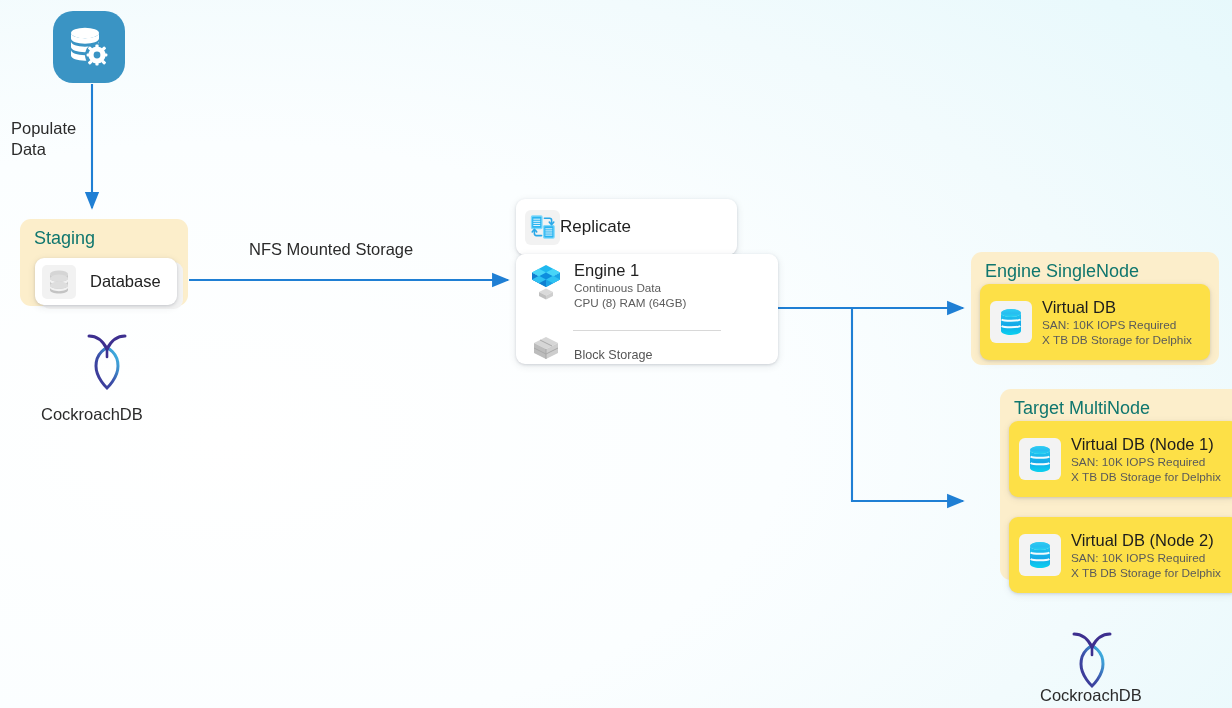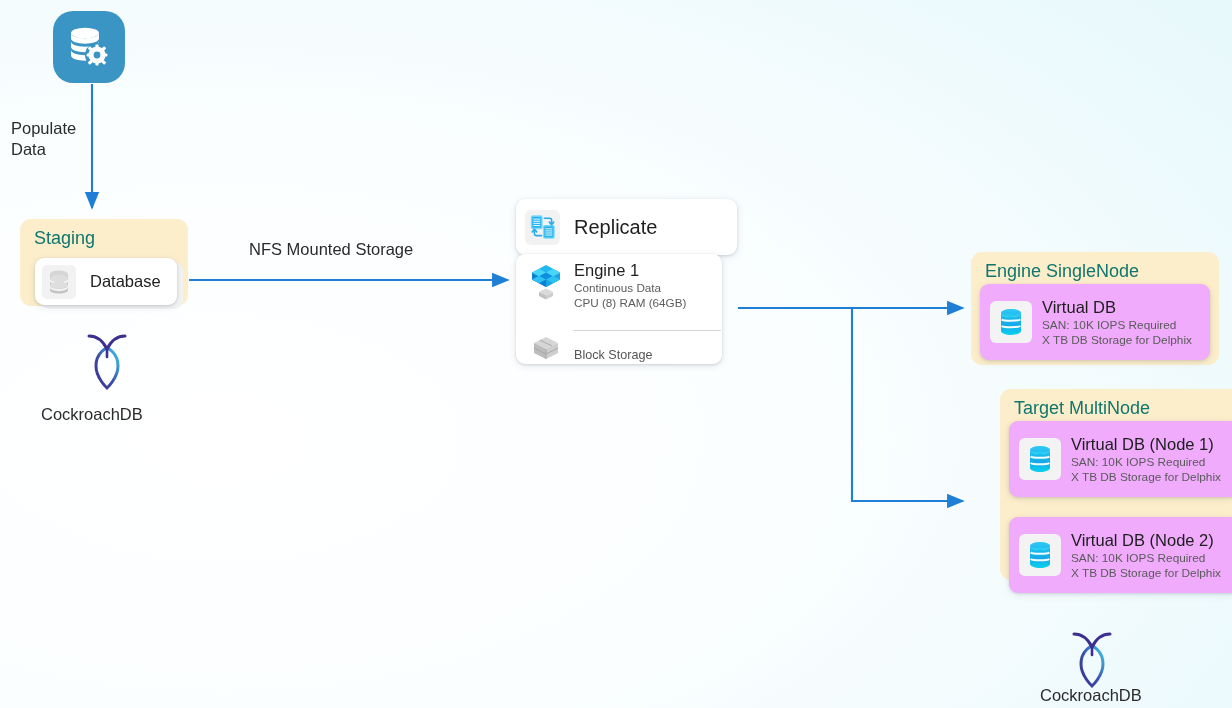--- a/index.html
+++ b/index.html
@@ -42,7 +42,7 @@
   #replicate-card{left:516px;top:199px;width:221px;height:56px;display:flex;align-items:center;}
   #replicate-card .tile{width:35px;height:35px;margin-left:9px;background:#f2f2f2;border-radius:6px;
       display:flex;align-items:center;justify-content:center;}
-  #replicate-card .txt{margin-left:14px;font-size:20px;color:#1f1f1f;}
+  #replicate-card .txt{font-size:17px;color:#1f1f1f;}
 
   #engine-card{left:516px;top:254px;width:206px;height:110px;}
   #engine-row{position:absolute;left:0;top:6px;width:100%;display:flex;}

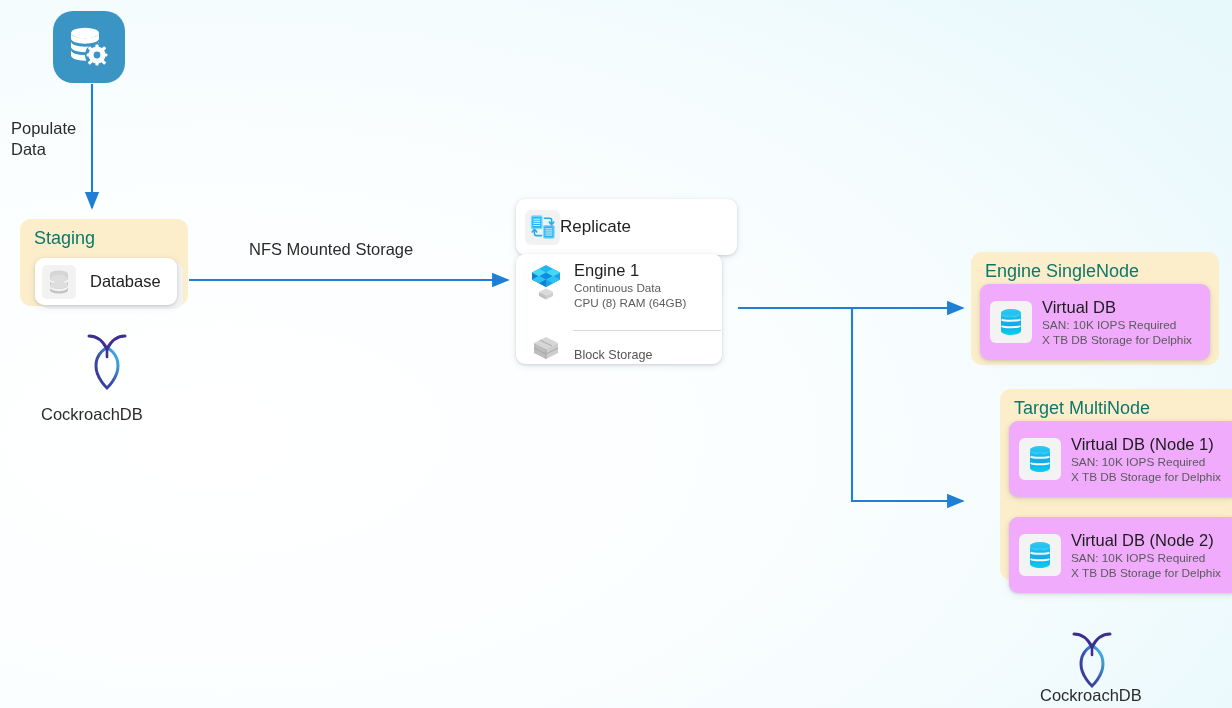--- a/index.html
+++ b/index.html
@@ -44,7 +44,7 @@
       display:flex;align-items:center;justify-content:center;}
   #replicate-card .txt{font-size:17px;color:#1f1f1f;}
 
-  #engine-card{left:516px;top:254px;width:206px;height:110px;}
+  #engine-card{left:516px;top:254px;width:262px;height:110px;}
   #engine-row{position:absolute;left:0;top:6px;width:100%;display:flex;}
   #engine-row .tile{width:44px;height:44px;margin-left:8px;flex:none;
       display:flex;align-items:center;justify-content:center;}

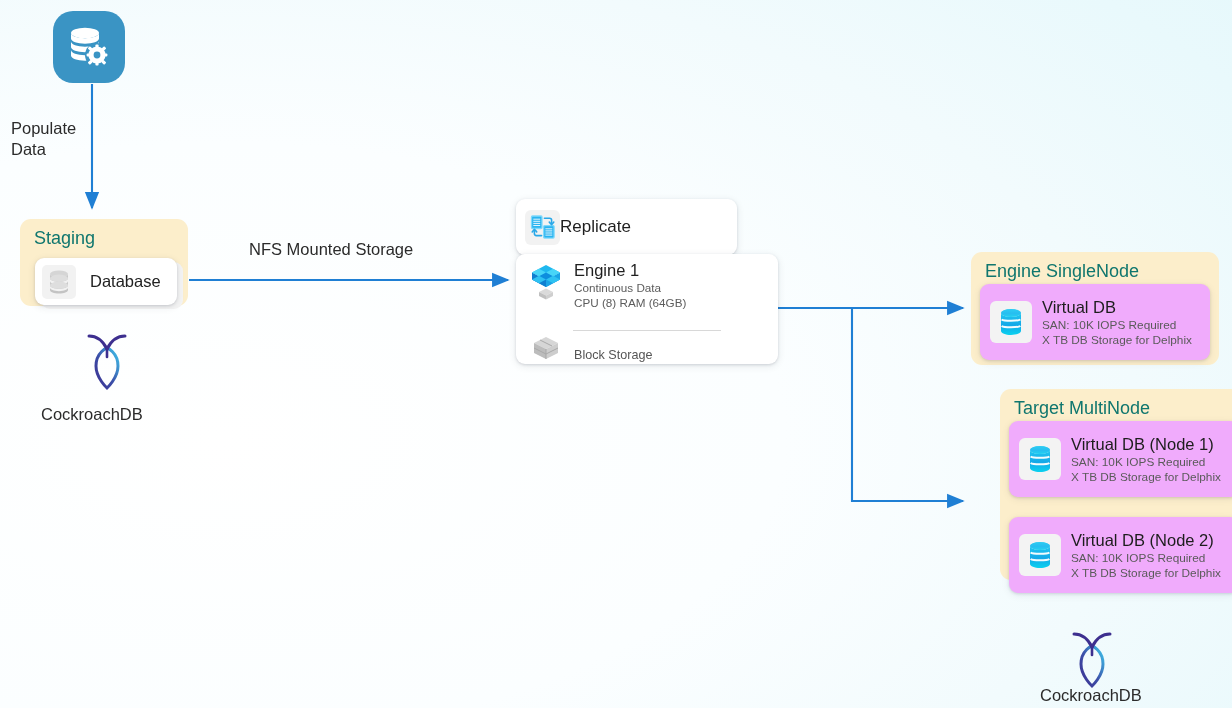--- a/index.html
+++ b/index.html
@@ -58,7 +58,7 @@
 
   
   .vdb-card{position:absolute;left:9px;width:230px;height:76px;display:flex;align-items:center;
-      background:#f0abfc;border-radius:9px;box-shadow:0 1px 3px rgba(30,40,60,.15),0 2px 8px rgba(30,40,60,.08);}
+      background:#fde047;border-radius:9px;box-shadow:0 1px 3px rgba(30,40,60,.15),0 2px 8px rgba(30,40,60,.08);}
   .vdb-card .tile{width:42px;height:42px;margin-left:10px;flex:none;background:#f3f3f3;border-radius:6px;
       display:flex;align-items:center;justify-content:center;}
   .vdb-card .info{margin-left:10px;}

